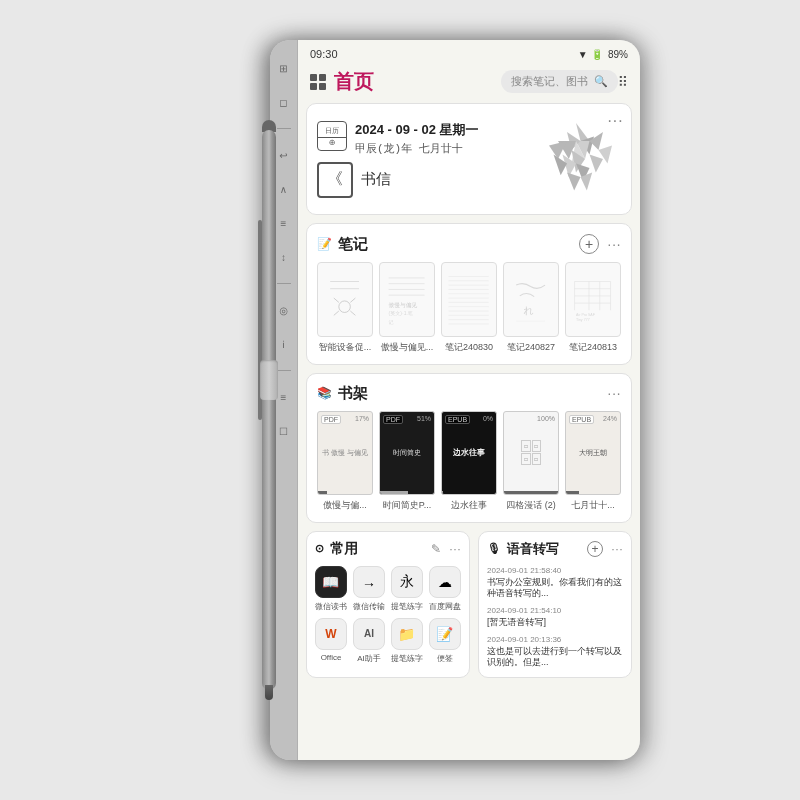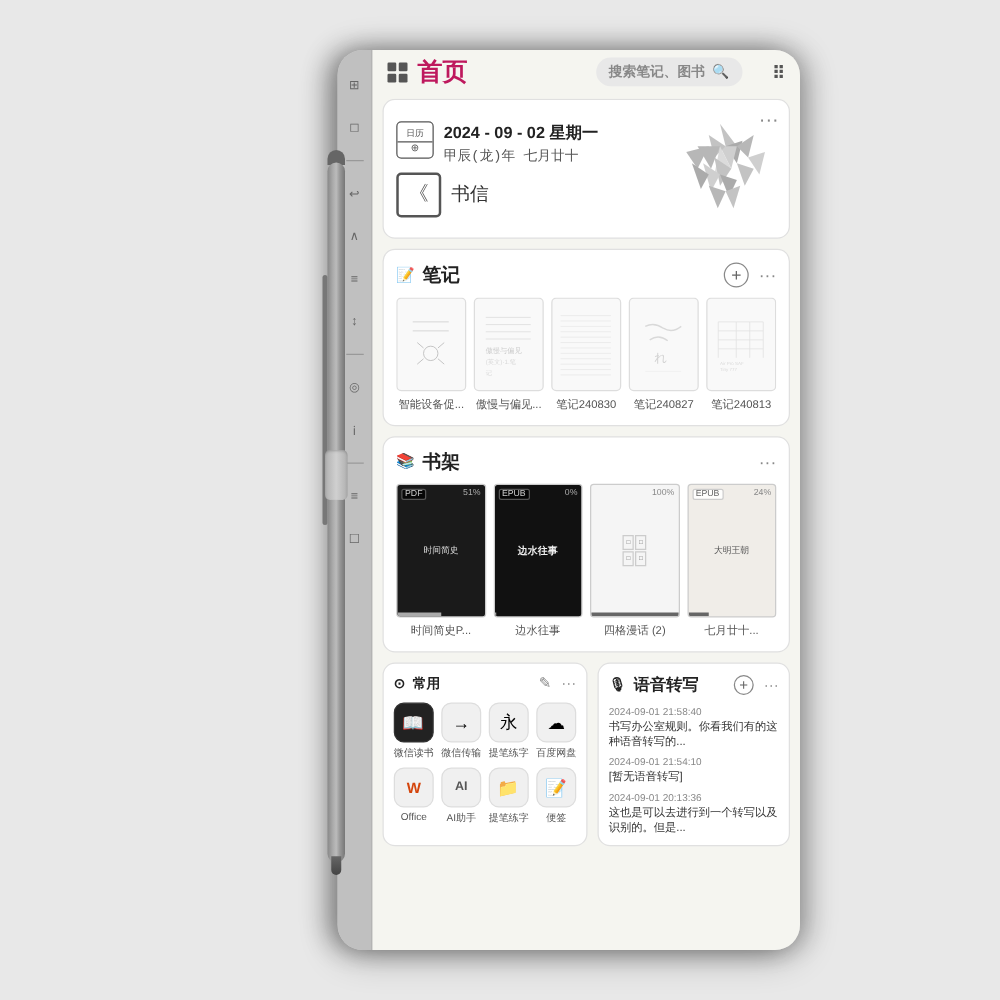--- a/index.html
+++ b/index.html
@@ -538,6 +538,14 @@
 
     <div class="screen">
 
+      <div class="status-bar">
+        <span>09:30</span>
+        <div class="status-right">
+          <span>▼</span>
+          <span>🔋</span>
+          <span>89%</span>
+        </div>
+      </div>
 
       <div class="header">
         <div class="header-left">

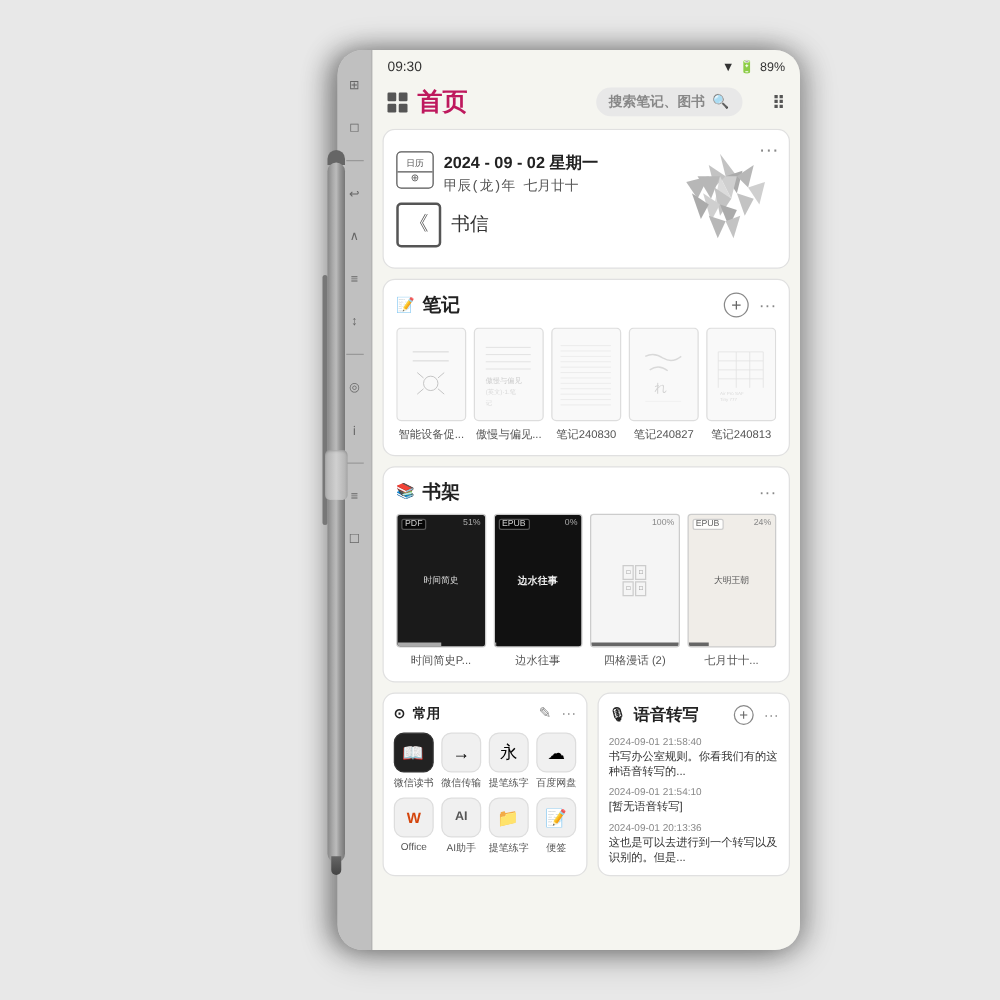--- a/index.html
+++ b/index.html
@@ -194,8 +194,7 @@
     .header-icons {
       display: flex;
       align-items: center;
-      gap: 24px;
-      font-weight: bold;
+      gap: 0;
     }
 
     

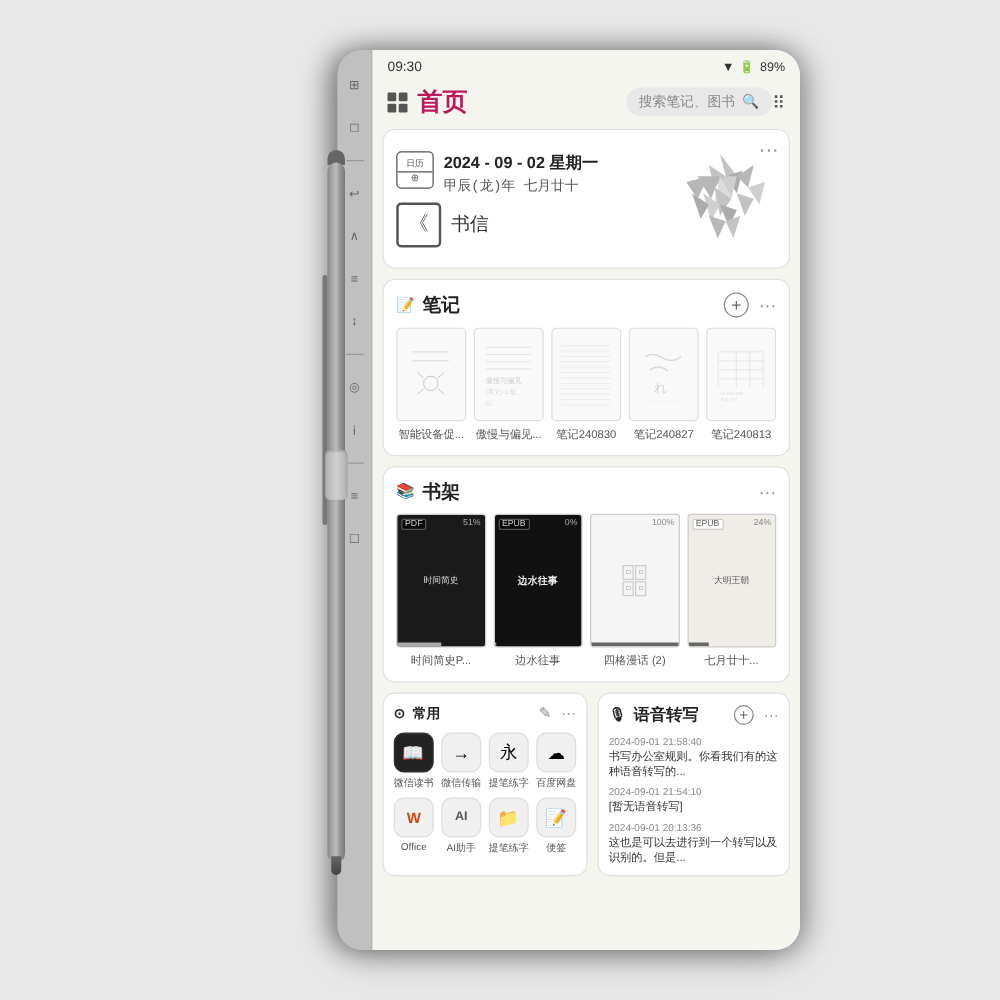--- a/index.html
+++ b/index.html
@@ -731,6 +731,15 @@
           </div>
           <div class="books-grid">
 
+            <div class="book-item">
+              <div class="book-cover" style="background:#f0ede8;">
+                <span class="book-badge">PDF</span>
+                <div style="font-size:7px;color:#888;padding:4px;text-align:center;line-height:1.3;">书 傲慢 与偏见</div>
+                <div class="progress-bar" style="width:17%;"></div>
+                <div style="position:absolute;top:3px;right:3px;font-size:7px;color:#888;">17%</div>
+              </div>
+              <div class="book-cover-label">傲慢与偏...</div>
+            </div>
 
             <div class="book-item">
               <div class="book-cover" style="background:#1a1a1a;color:#fff;">

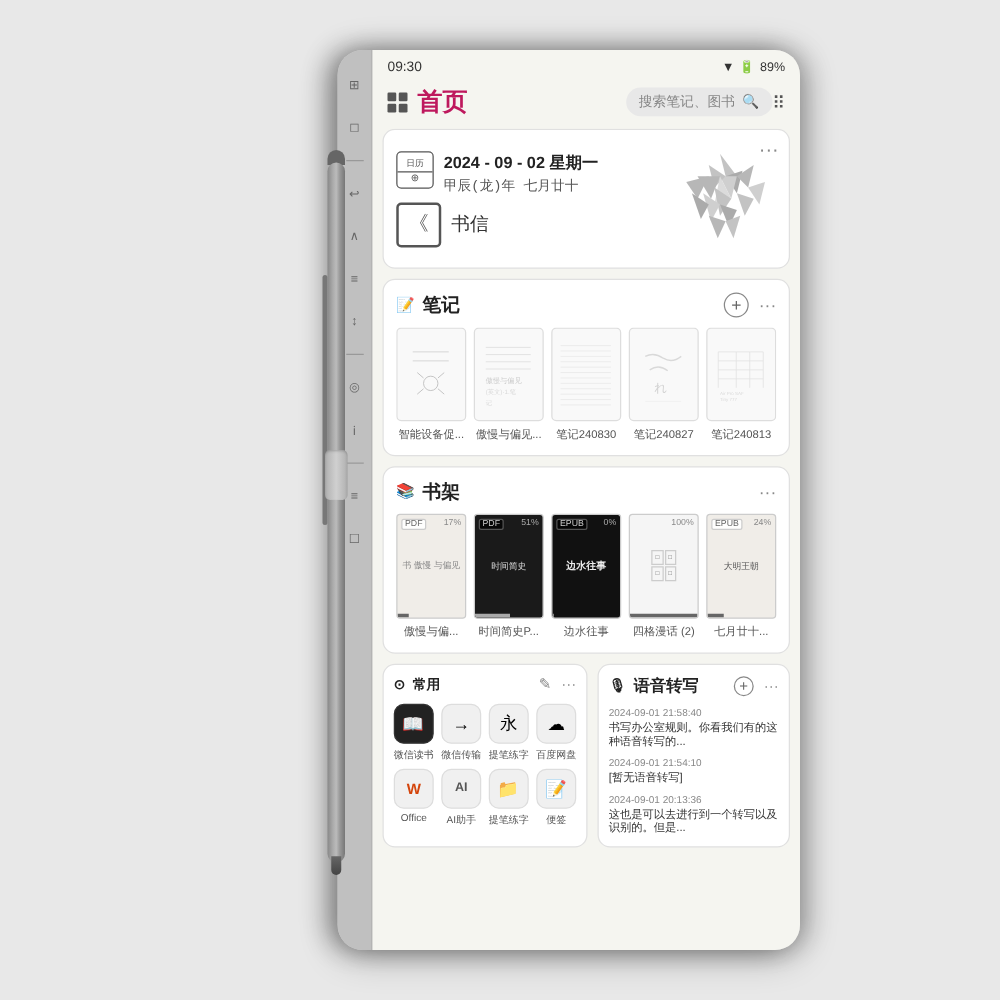--- a/index.html
+++ b/index.html
@@ -796,7 +796,7 @@
             <div class="section-header">
               <div class="section-title">
                 <span style="font-size:11px;">⊙</span>
-                <span style="font-size:11px;">常用</span>
+                <span style="font-size:14px;">常用</span>
               </div>
               <div class="section-actions">
                 <span style="font-size:12px;color:#888;">✎</span>

